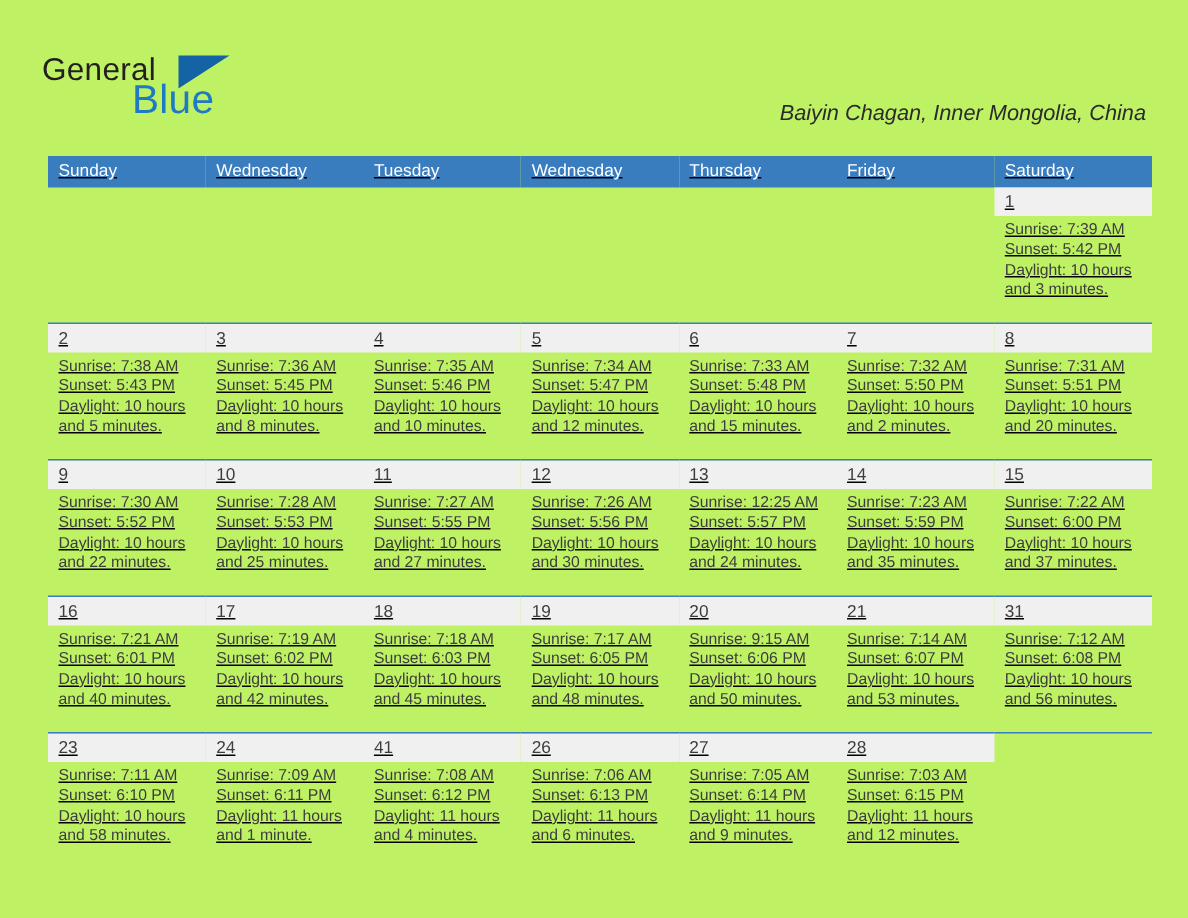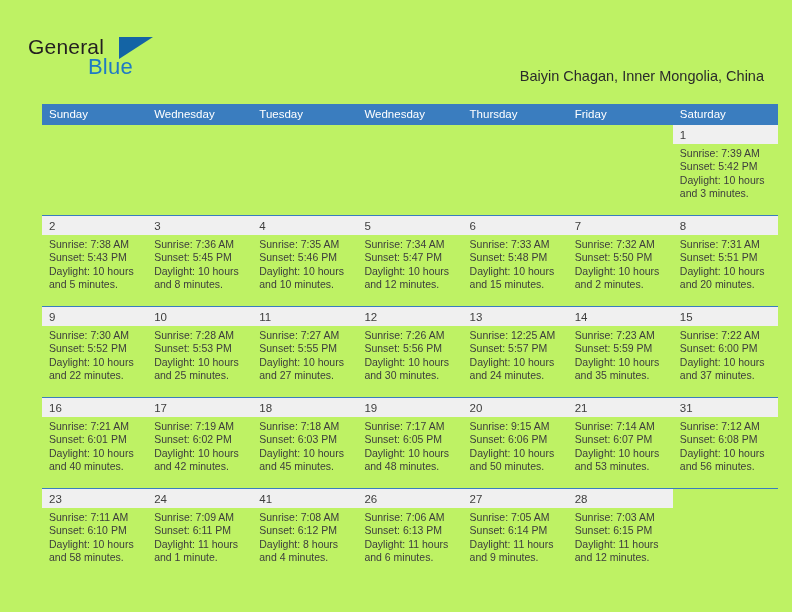--- a/index.html
+++ b/index.html
@@ -47,7 +47,7 @@
     position: absolute;
     left: 60px;
     top: 20px;
-    font-size: 22px;
+    font-size: 27px;
     color: #1f7ac4;
     letter-spacing: .2px;
     line-height: 21px;

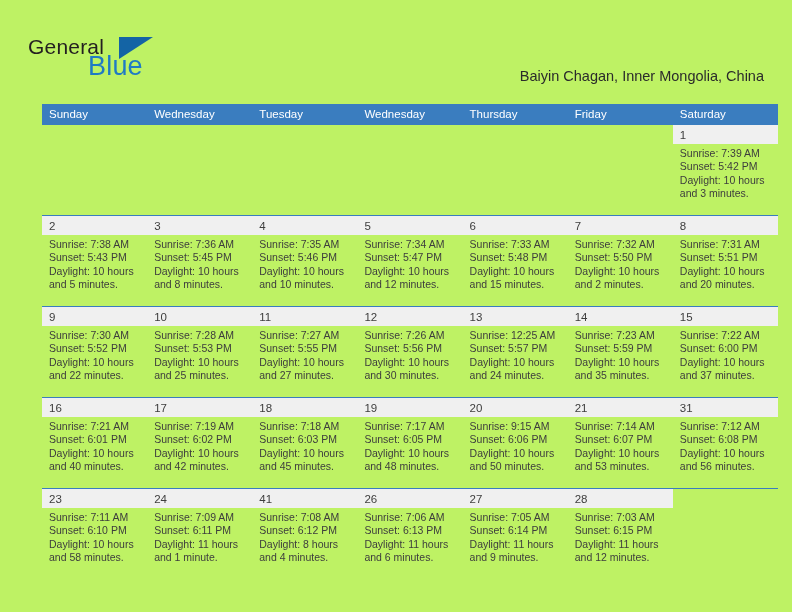--- a/index.html
+++ b/index.html
@@ -80,6 +80,7 @@
     text-align: right;
     line-height: 20px;
     white-space: nowrap;
+    font-style: italic;
   }
 
   

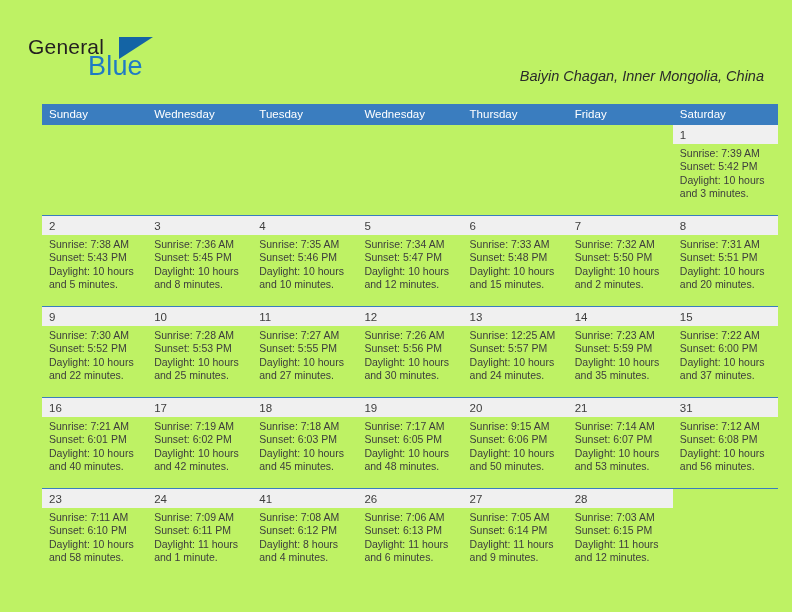--- a/index.html
+++ b/index.html
@@ -86,9 +86,10 @@
   
   .calendar {
     position: absolute;
-    left: 42px;
+    left: 32px;
     top: 104px;
     width: 736px;
+    text-decoration: underline;
   }
   table.cal {
     width: 736px;

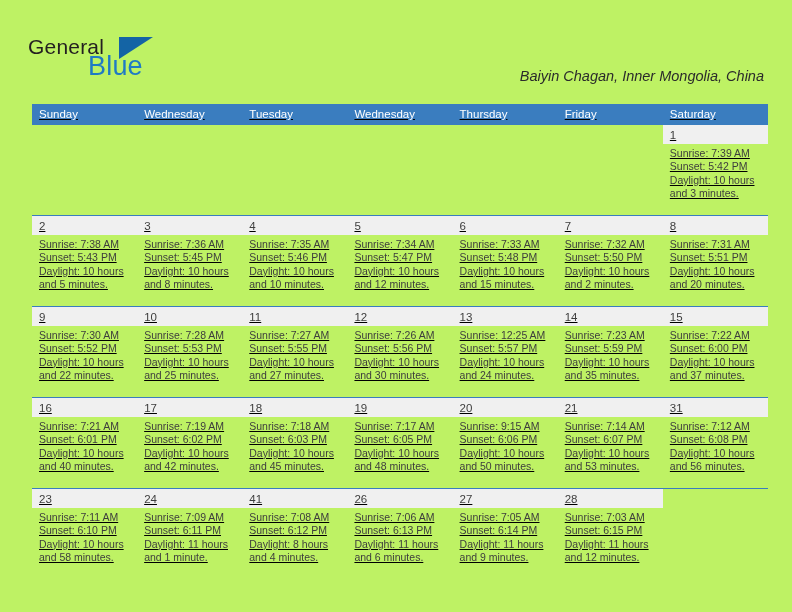--- a/index.html
+++ b/index.html
@@ -455,7 +455,7 @@
                 <div class="details">
                   <span>Sunrise: 7:08 AM</span>
                   <span>Sunset: 6:12 PM</span>
-                  <span class="daylight">Daylight: 8 hours and 4 minutes.</span>
+                  <span class="daylight">Daylight: 11 hours and 4 minutes.</span>
                 </div>
               </div>
             </td>

